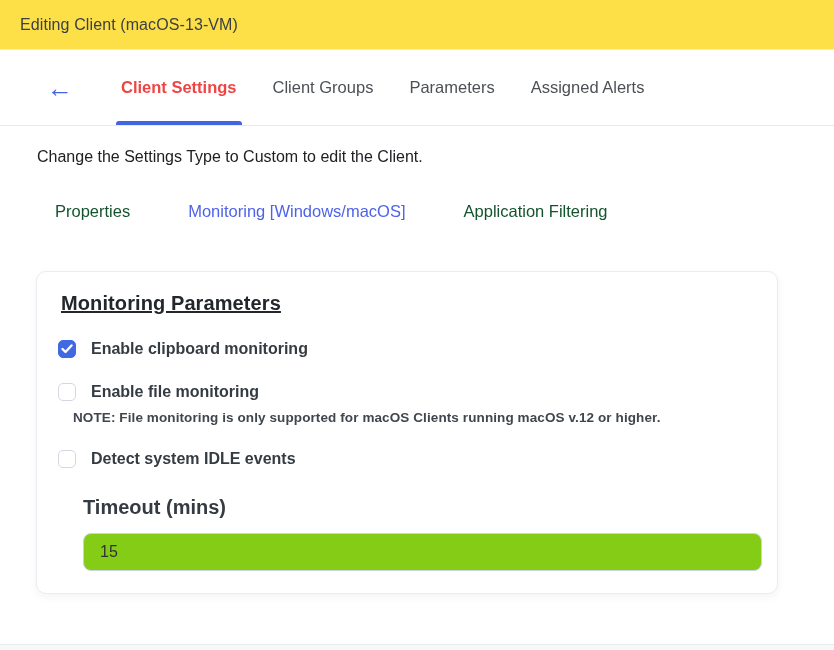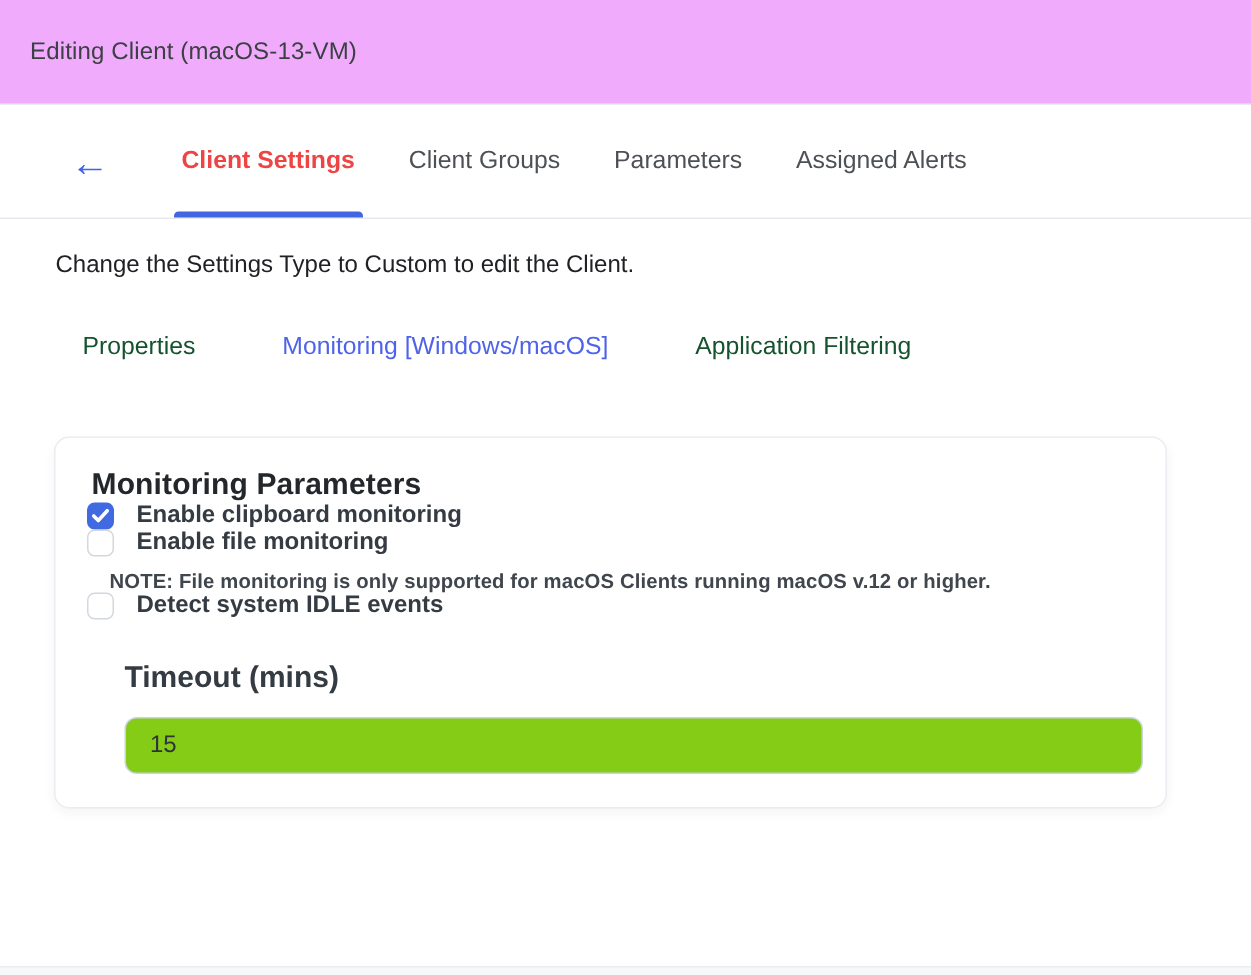--- a/index.html
+++ b/index.html
@@ -13,8 +13,8 @@
 
   
   .topbar {
-    height: 70px;
-    background: #f0abfc;
+    height: 50px;
+    background: #fde047;
     border-bottom: 1px solid #e8ebef;
     display: flex;
     align-items: center;

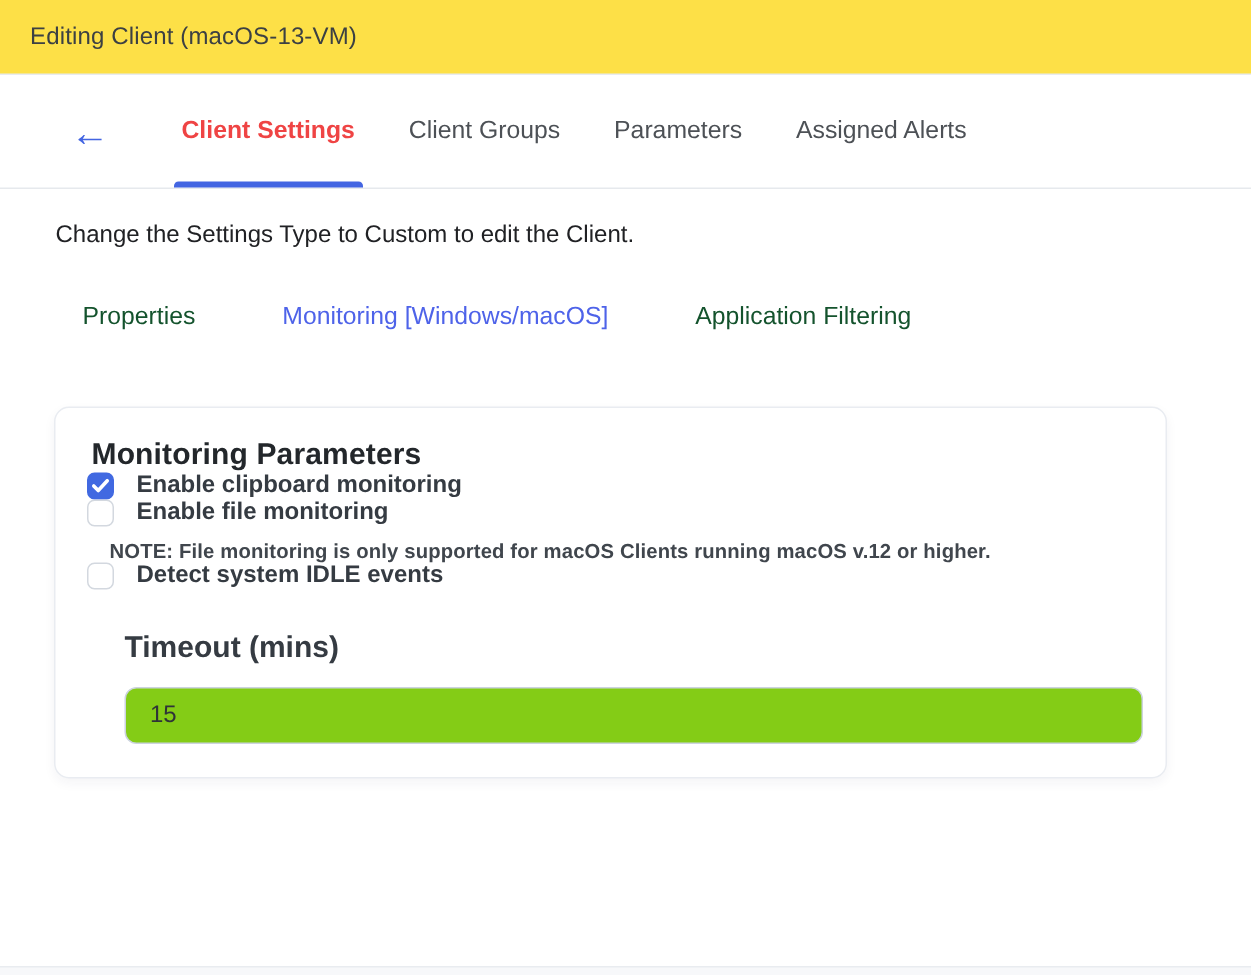--- a/index.html
+++ b/index.html
@@ -105,6 +105,7 @@
     font-weight: 700;
     color: #23272b;
     letter-spacing: .1px;
+    text-decoration: underline;
   }
   .cb-row {
     display: flex;

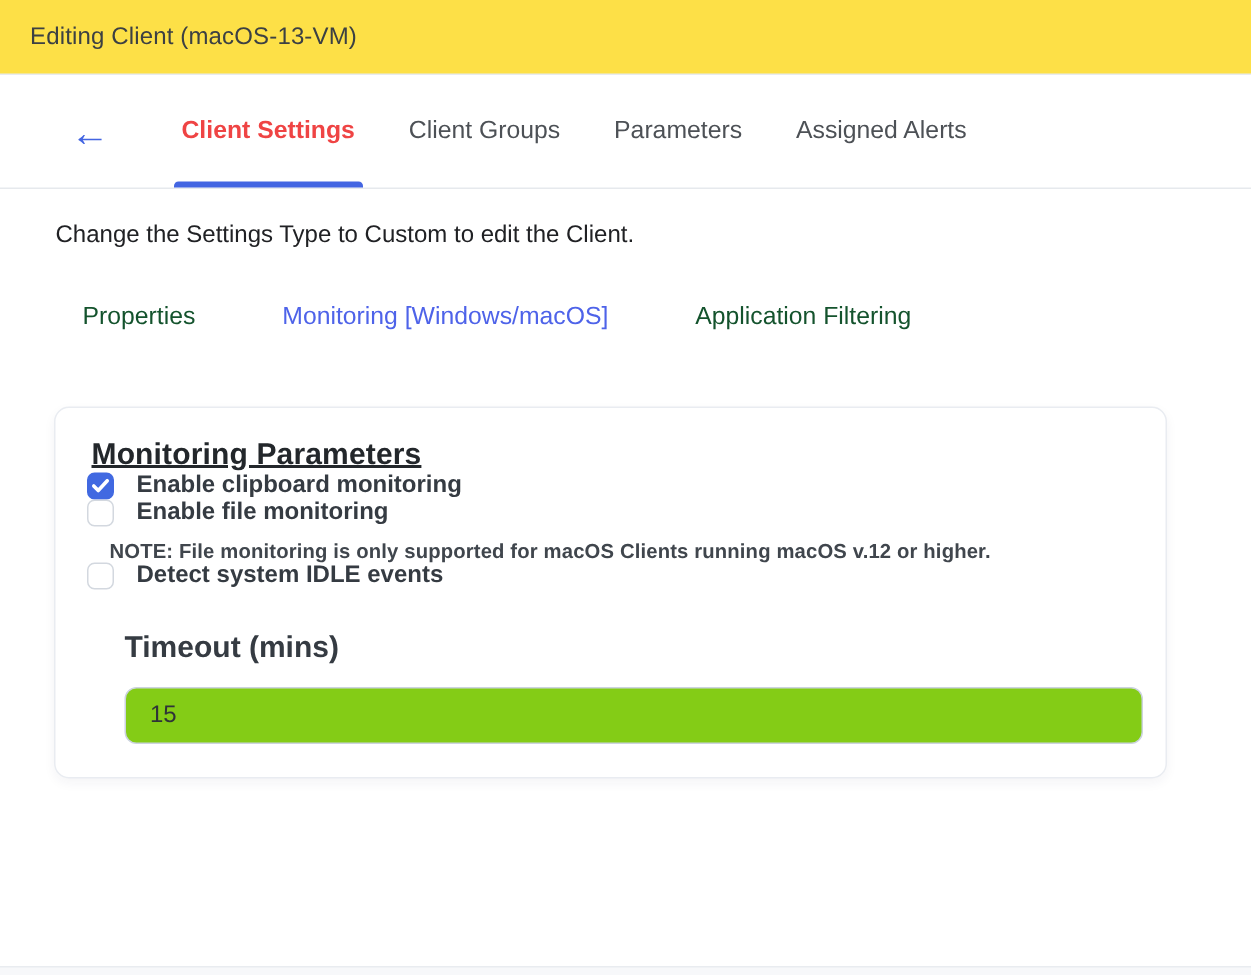--- a/index.html
+++ b/index.html
@@ -110,6 +110,7 @@
   .cb-row {
     display: flex;
     align-items: center;
+    margin-top: 25px;
     margin-left: -3px;
   }
   .cb-row .box {

